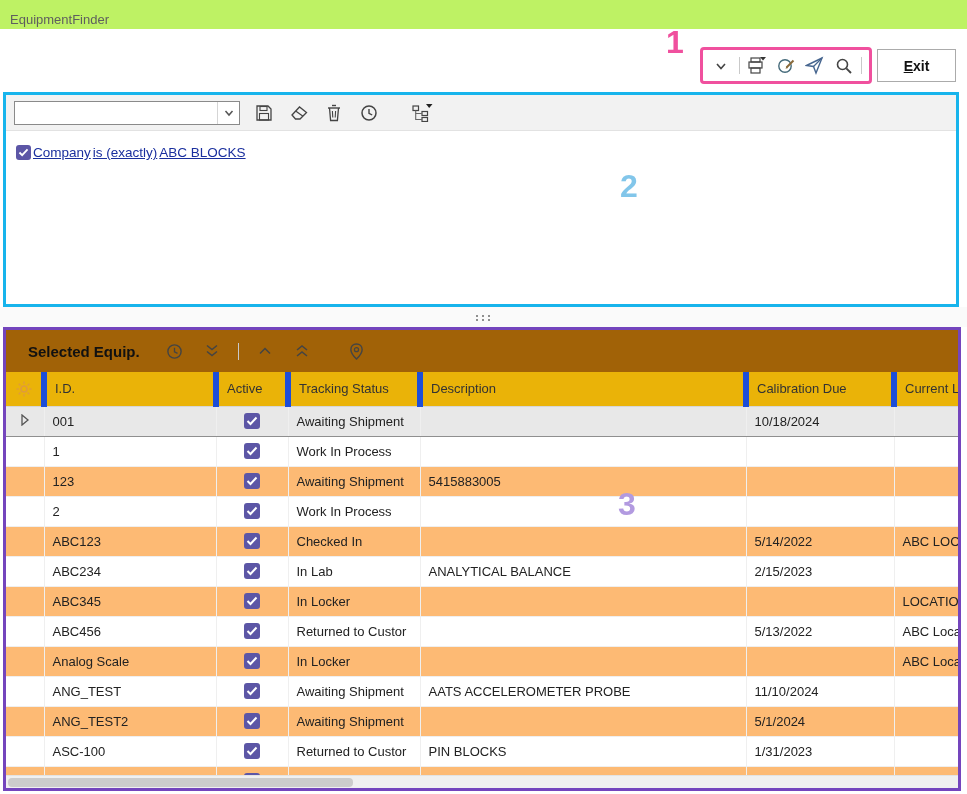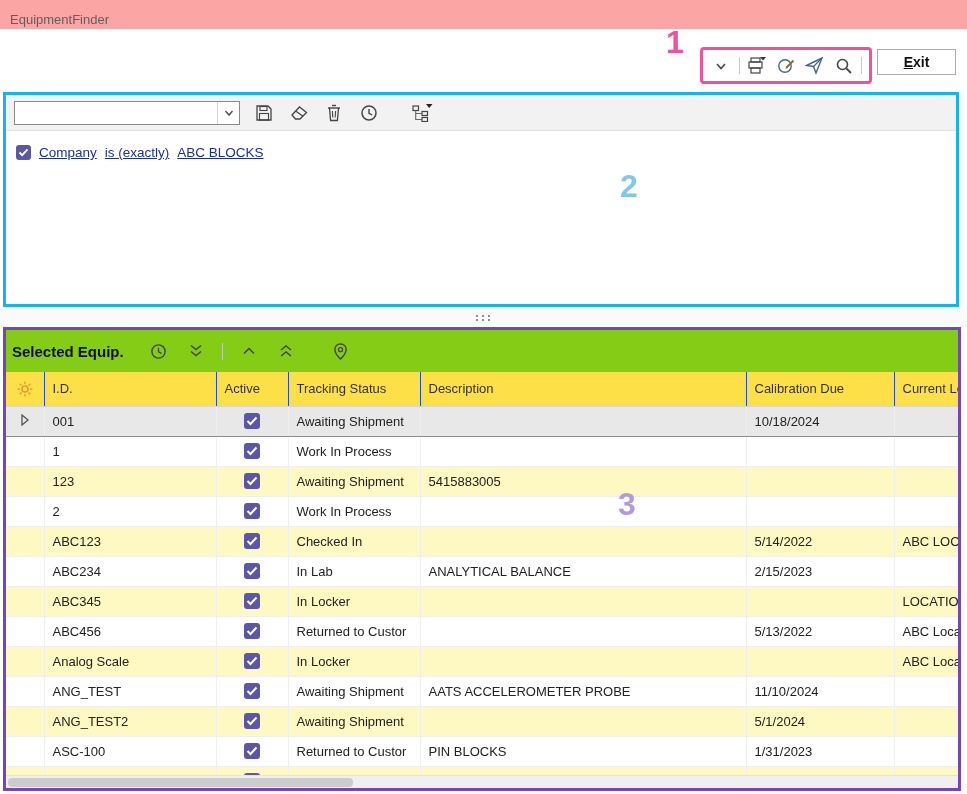--- a/index.html
+++ b/index.html
@@ -9,7 +9,7 @@
   .app { position:relative; width:967px; height:794px; background:#ffffff; overflow:hidden; }
 
   
-  .titlebar { position:absolute; left:0; top:0; width:100%; height:29px; background:#fca5a5; }
+  .titlebar { position:absolute; left:0; top:0; width:100%; height:29px; background:#bef264; }
   .titlebar span { position:absolute; left:10px; top:12px; font-size:13px; color:#5f5f5f; }
 
   

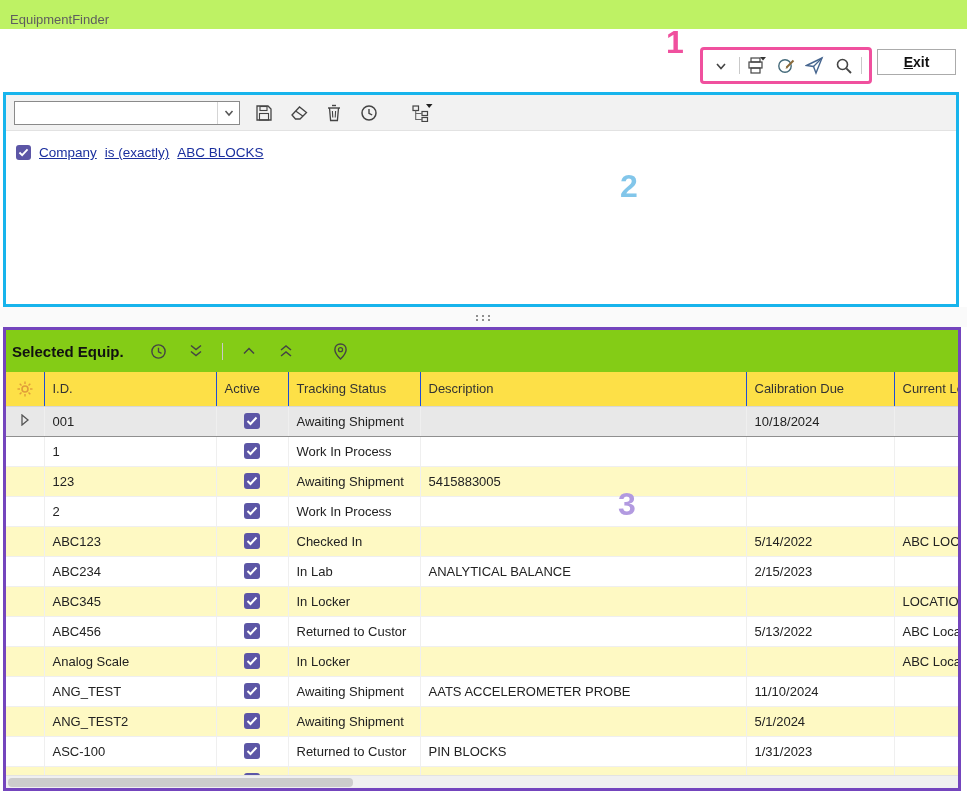--- a/index.html
+++ b/index.html
@@ -25,7 +25,7 @@
   .icon { display:inline-flex; align-items:center; justify-content:center; width:22px; height:22px; }
   .vsep { width:1px; height:17px; background:#c9c9c9; }
 
-  .exit-btn { position:absolute; left:877px; top:9px; width:79px; height:26px; background:#ffffff;
+  .exit-btn { position:absolute; left:877px; top:9px; width:79px; height:33px; background:#ffffff;
     border:1px solid #ababab; font-family:"Liberation Sans", sans-serif; font-size:14px; font-weight:bold; color:#111; }
   .exit-btn .accel { text-decoration:underline; }
 

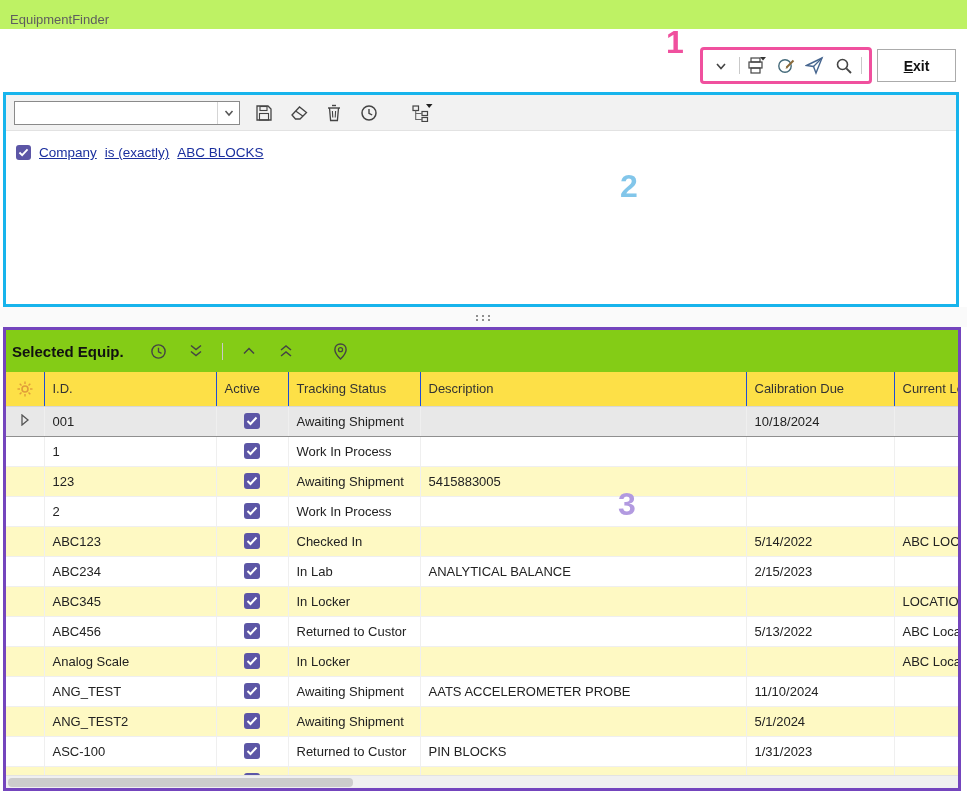--- a/index.html
+++ b/index.html
@@ -46,7 +46,7 @@
   .ml { margin-left:18px; }
 
   .cond-area { position:relative; padding:14px 10px; }
-  .cond-line { display:flex; align-items:center; gap:8px; margin-bottom:11px; font-size:13.5px; }
+  .cond-line { display:flex; align-items:center; gap:2px; margin-bottom:11px; font-size:13.5px; }
   .link { color:#1a2f9e; text-decoration:underline; white-space:nowrap; cursor:default; }
   .add-cond { color:#1a2f9e; font-size:13.5px; white-space:nowrap; cursor:default; }
 

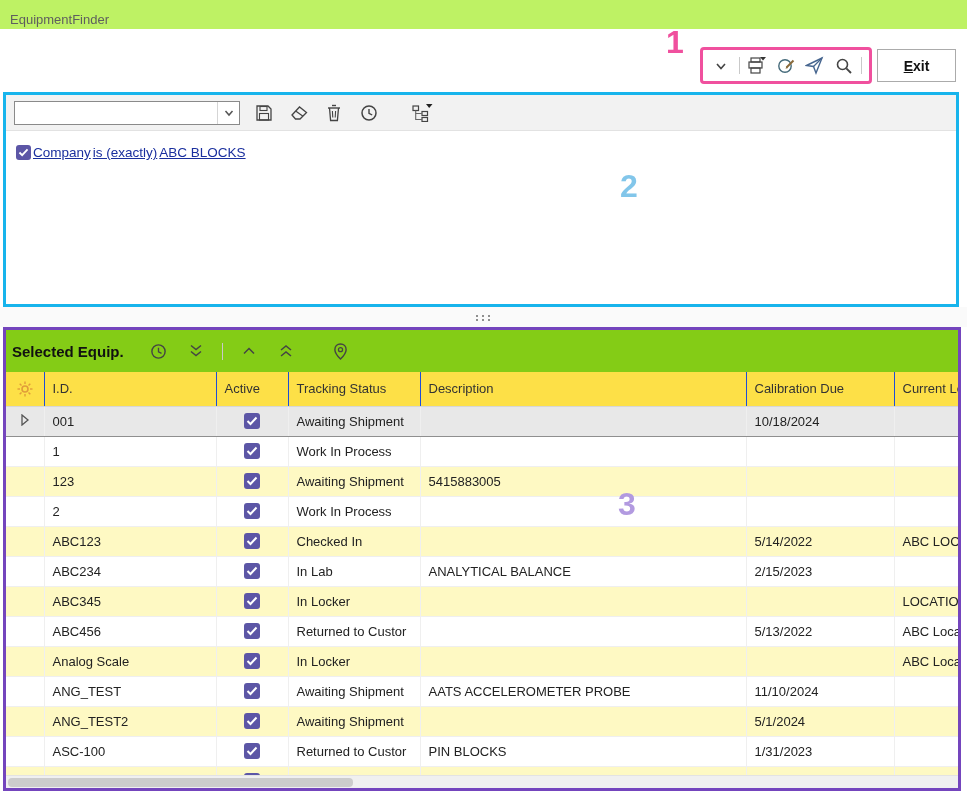--- a/index.html
+++ b/index.html
@@ -66,7 +66,7 @@
   
   .grid-panel { position:absolute; left:3px; top:327px; width:958px; height:464px;
     border:3px solid #7445bd; background:#ffffff; overflow:hidden; }
-  .grid-head { height:42px; display:flex; align-items:center; padding-left:6px; background:#84cc16; }
+  .grid-head { height:42px; display:flex; align-items:center; padding-left:22px; background:#a16207; }
   .grid-title { font-size:15px; font-weight:bold; color:#111; white-space:nowrap; }
   .gh-icons { display:flex; align-items:center; gap:15px; margin-left:24px; }
 

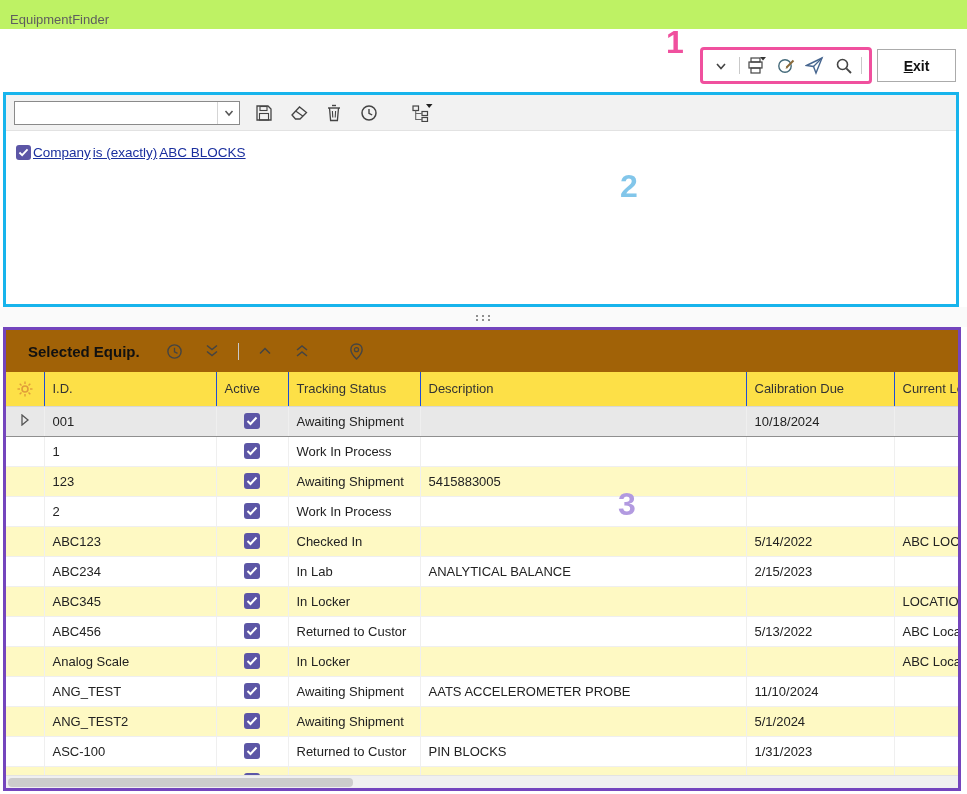--- a/index.html
+++ b/index.html
@@ -72,8 +72,8 @@
 
   .grid-wrap { position:absolute; left:0; top:42px; right:0; bottom:0; overflow:hidden; }
   table { border-collapse:collapse; table-layout:fixed; width:1046px; font-size:13px; color:#222; }
-  th { height:34px; font-weight:normal; text-align:left; padding:0 8px; color:#333; background:#fde047;
-    border-bottom:1px solid #d6d6d6; border-right:1px solid #1d4ed8; white-space:nowrap; overflow:hidden; }
+  th { height:34px; font-weight:normal; text-align:left; padding:0 8px; color:#333; background:#eab308;
+    border-bottom:1px solid #d6d6d6; border-right:6px solid #1d4ed8; white-space:nowrap; overflow:hidden; }
   td { height:30px; padding:0 8px; border-bottom:1px solid #efefef; border-right:1px solid #efefef;
     white-space:nowrap; overflow:hidden; background:#fff; }
   tr.alt td { background:#fef9c3; }

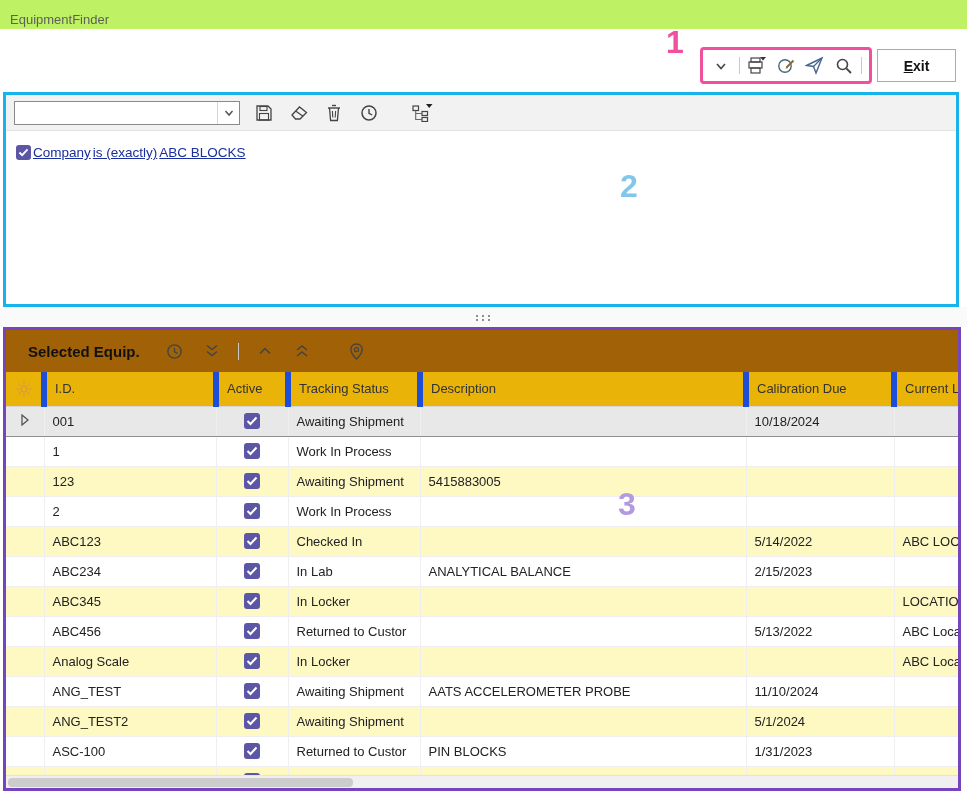--- a/index.html
+++ b/index.html
@@ -76,7 +76,7 @@
     border-bottom:1px solid #d6d6d6; border-right:6px solid #1d4ed8; white-space:nowrap; overflow:hidden; }
   td { height:30px; padding:0 8px; border-bottom:1px solid #efefef; border-right:1px solid #efefef;
     white-space:nowrap; overflow:hidden; background:#fff; }
-  tr.alt td { background:#fef9c3; }
+  tr.alt td { background:#fdba74; }
   tr.selected td { background:#e8e8e8; border-top:1px solid #8f8f8f; border-bottom:1px solid #8f8f8f; }
   .col-sel { text-align:center; padding:0 2px; }
   .col-active { text-align:center; }

